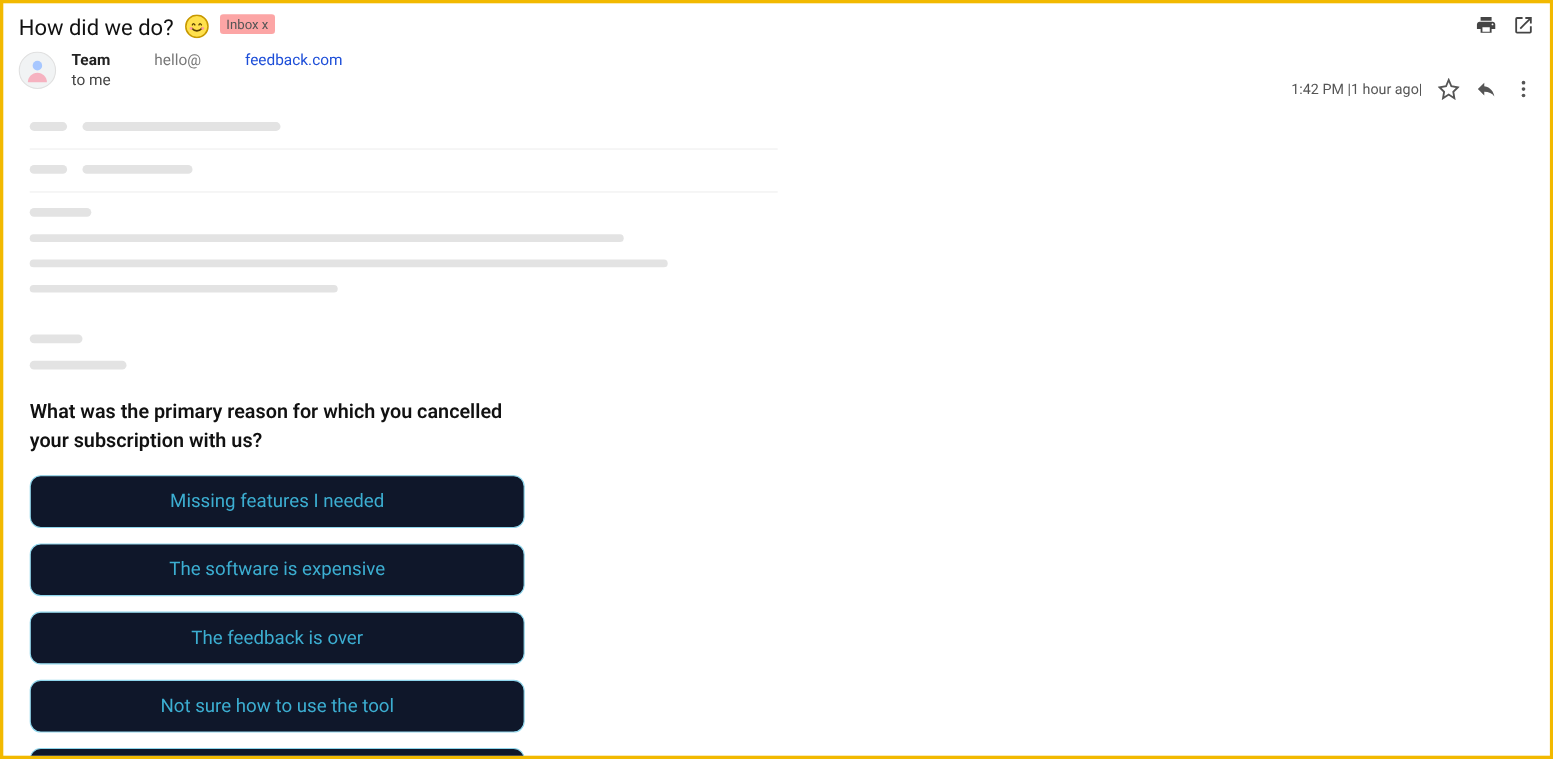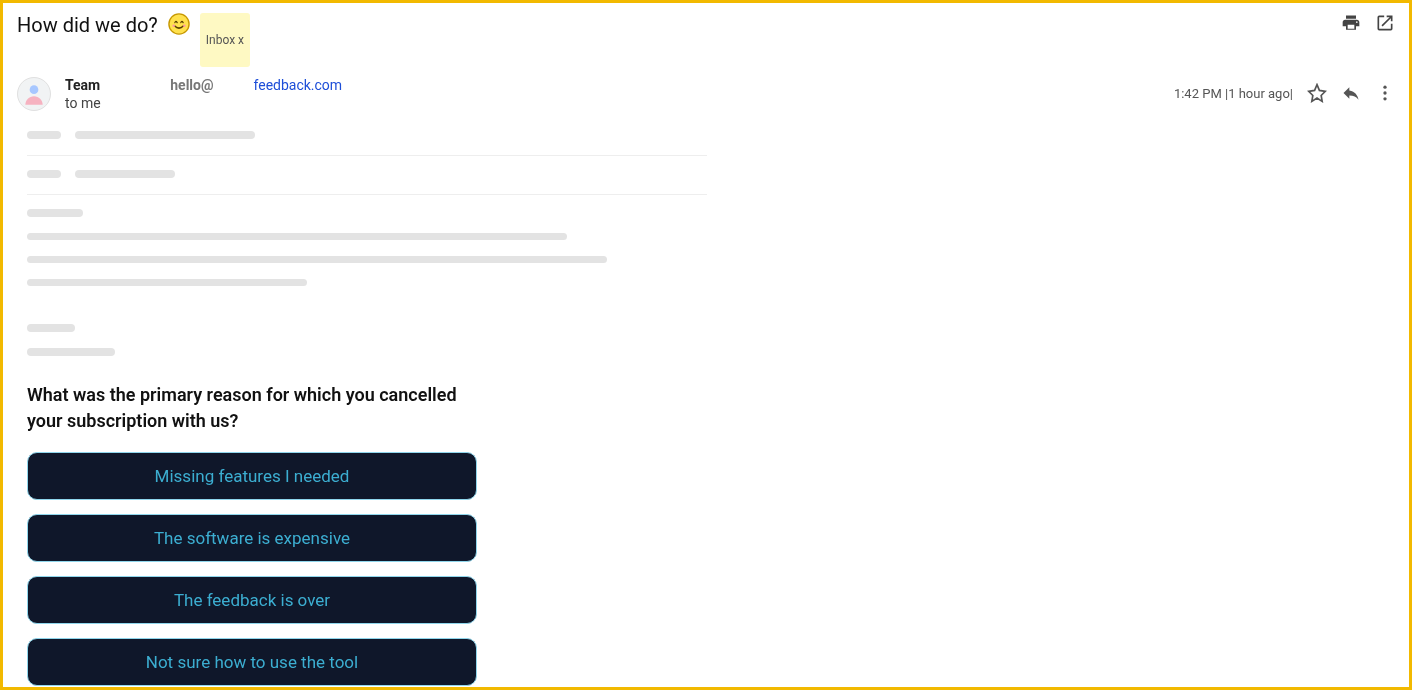--- a/index.html
+++ b/index.html
@@ -8,7 +8,7 @@
   .header { display: flex; align-items: flex-start; padding: 10px 14px 6px 14px; }
   .subject { font-size: 20px; color: #111; font-weight: 400; margin-right: 10px; }
   .emoji { width: 22px; height: 22px; margin-right: 10px; }
-  .label-chip { background: #fef9c3; color: #555; font-size: 12px; padding: 20px 6px; border-radius: 3px; }
+  .label-chip { background: #fca5a5; color: #555; font-size: 12px; padding: 2px 6px; border-radius: 3px; }
   .header-spacer { flex: 1; }
   .header-actions { display: flex; gap: 14px; align-items: center; }
   .hicon { width: 20px; height: 20px; color: #444; cursor: pointer; }

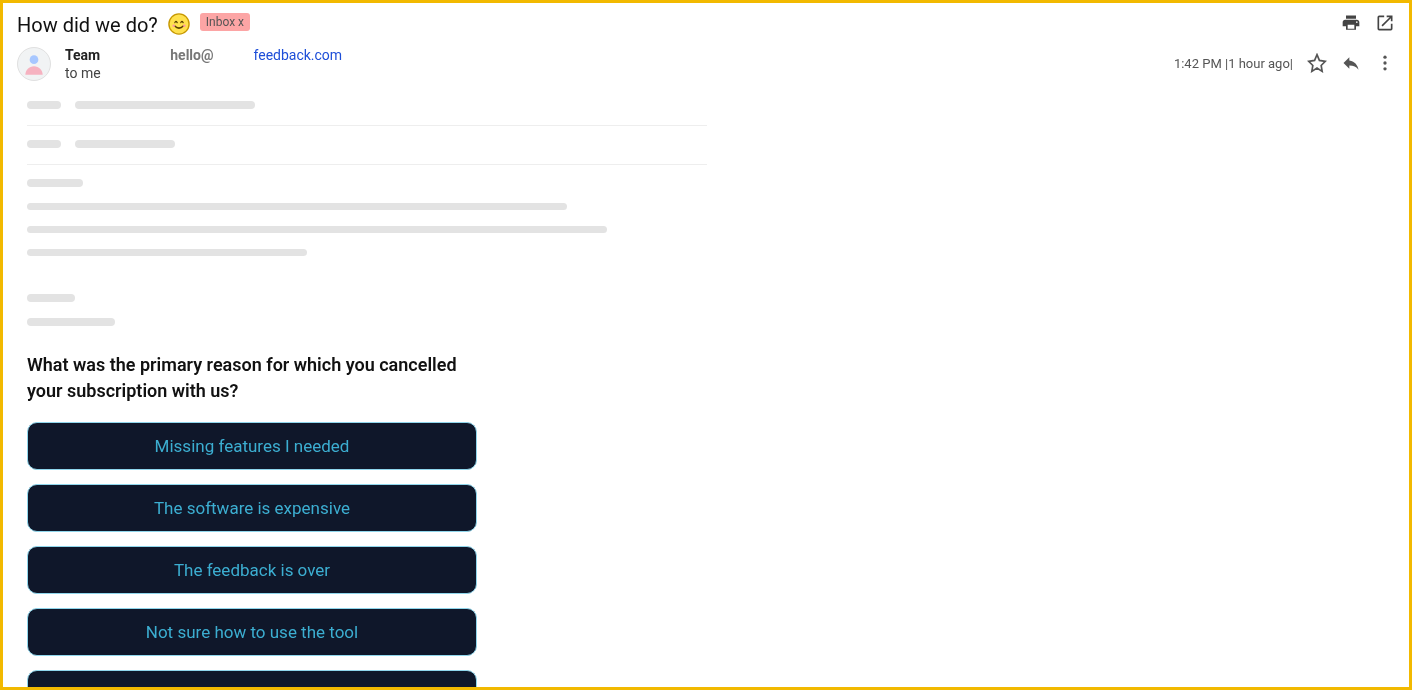--- a/index.html
+++ b/index.html
@@ -18,7 +18,7 @@
   .sender-block { display: flex; flex-direction: column; }
   .sender-line { display: flex; align-items: baseline; gap: 40px; font-size: 14px; }
   .sender-name { font-weight: 700; color: #222; }
-  .sender-addr1 { color: #777; font-weight: 700; margin-left: 30px; }
+  .sender-addr1 { color: #777; font-weight: 400; }
   .sender-addr2 { color: #1d4ed8; font-weight: 400; }
   .tome { font-size: 14px; color: #444; margin-top: 2px; }
   .meta-spacer { flex: 1; }

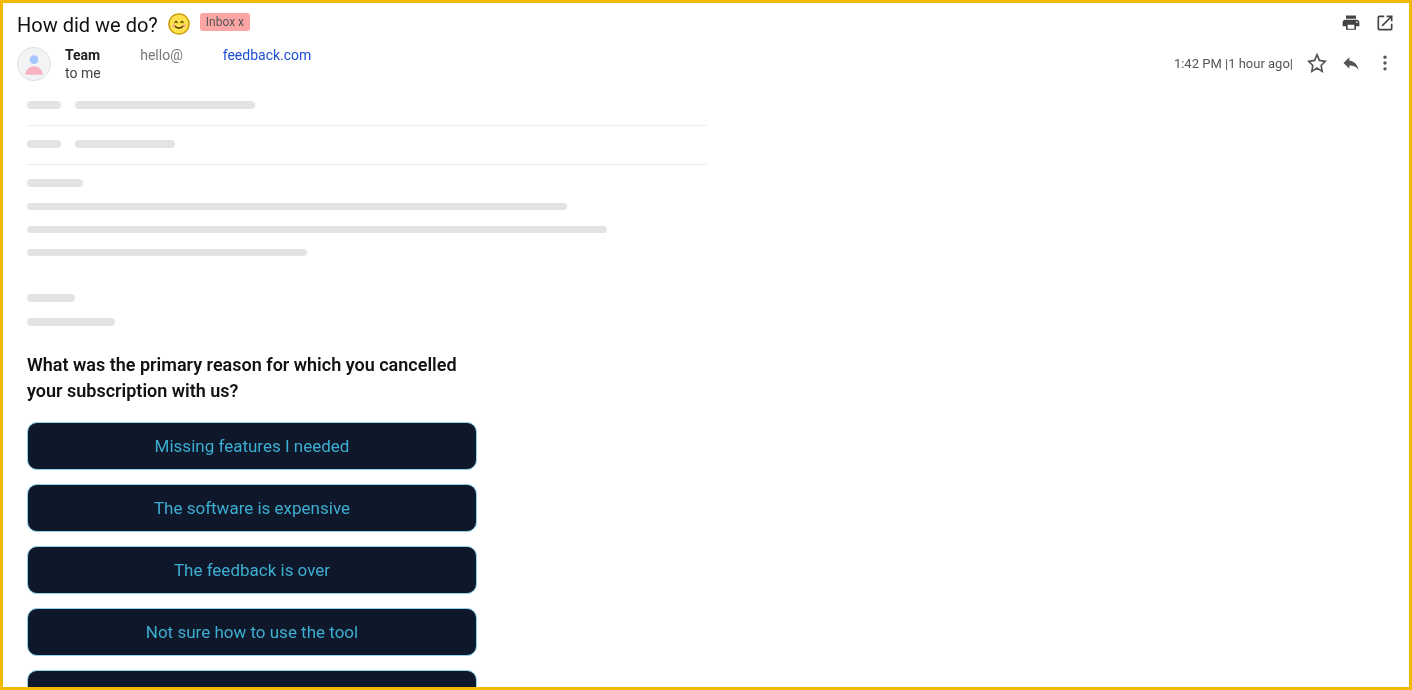--- a/index.html
+++ b/index.html
@@ -22,7 +22,7 @@
   .sender-addr2 { color: #1d4ed8; font-weight: 400; }
   .tome { font-size: 14px; color: #444; margin-top: 2px; }
   .meta-spacer { flex: 1; }
-  .meta-right { display: flex; align-items: center; gap: 14px; margin-top: 6px; }
+  .meta-right { display: flex; align-items: center; gap: 14px; margin-top: 24px; }
   .time-text { font-size: 13px; color: #555; white-space: nowrap; }
   .micon { width: 20px; height: 20px; color: #555; cursor: pointer; }
   

